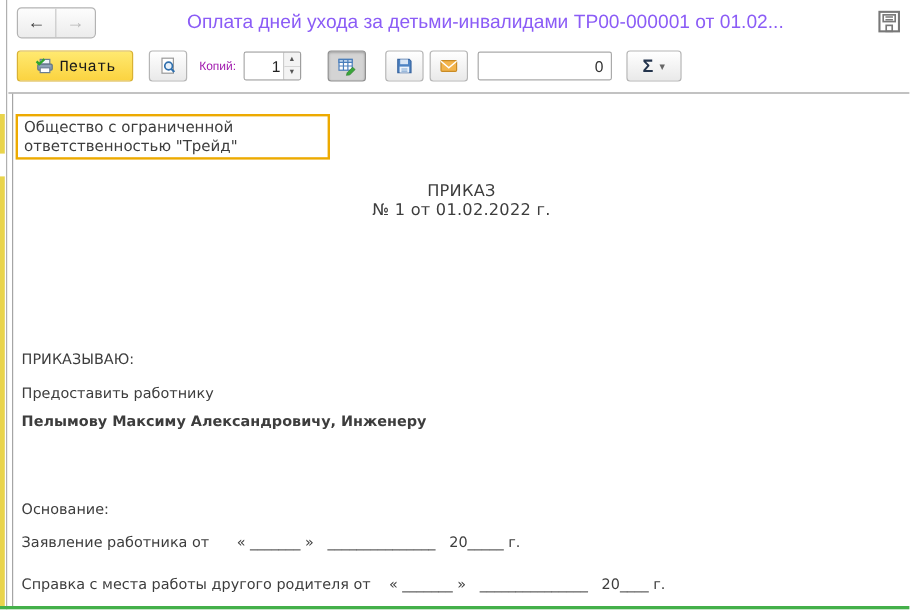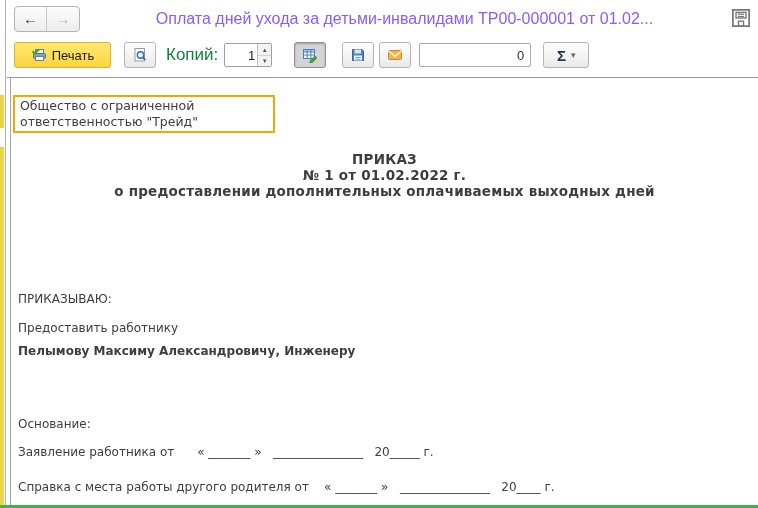--- a/index.html
+++ b/index.html
@@ -27,7 +27,7 @@
   .toolbar{position:absolute;left:7px;top:39px;right:0;height:32px;display:flex;align-items:center;}
   .btn{height:26px;border:1px solid #b5b5b5;border-radius:3px;background:linear-gradient(#ffffff,#e9e9e9);display:flex;align-items:center;justify-content:center;cursor:pointer;box-sizing:border-box;}
   .btn.icon{width:32px;}
-  .print{margin-left:7px;width:97px;background:linear-gradient(#ffe970,#fbd340);border-color:#d9b234;font-size:13px;color:#1a1a1a;gap:5px;}
+  .print{margin-left:7px;width:97px;background:linear-gradient(#ffe970,#fbd340);border-color:#d9b234;font-size:13px;color:#1a1a1a;gap:5px;font-family:Liberation Mono, monospace;}
   .preview{margin-left:13px;}
   .lbl{margin-left:10px;font-size:17px;color:#15803d;}
   .spinbox{margin-left:6px;width:48px;height:24px;border:1px solid #9e9e9e;border-radius:2px;background:#fff;display:flex;box-sizing:border-box;}

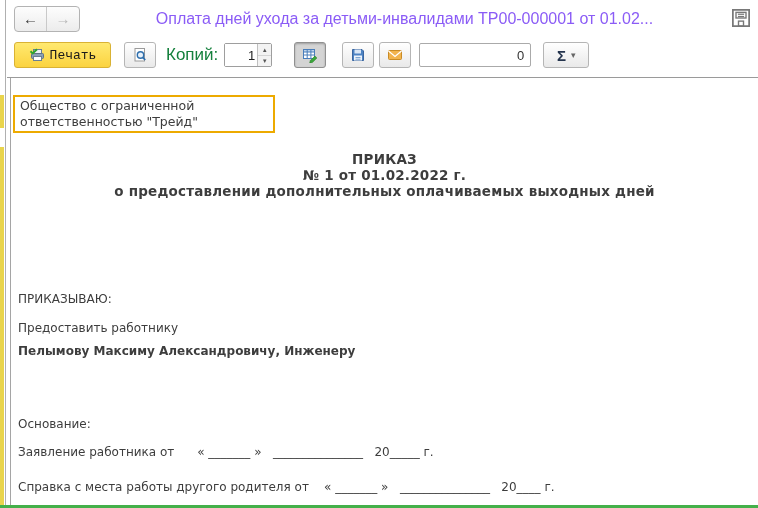--- a/index.html
+++ b/index.html
@@ -29,7 +29,7 @@
   .btn.icon{width:32px;}
   .print{margin-left:7px;width:97px;background:linear-gradient(#ffe970,#fbd340);border-color:#d9b234;font-size:13px;color:#1a1a1a;gap:5px;font-family:Liberation Mono, monospace;}
   .preview{margin-left:13px;}
-  .lbl{margin-left:10px;font-size:17px;color:#15803d;}
+  .lbl{margin-left:10px;font-size:10px;color:#a21caf;}
   .spinbox{margin-left:6px;width:48px;height:24px;border:1px solid #9e9e9e;border-radius:2px;background:#fff;display:flex;box-sizing:border-box;}
   .spinbox input{flex:1;min-width:0;border:none;outline:none;text-align:right;font-size:13px;padding:0 2px;font-family:"Liberation Sans",sans-serif;color:#222;}
   .spin{width:13px;border-left:1px solid #c0c0c0;display:flex;flex-direction:column;}

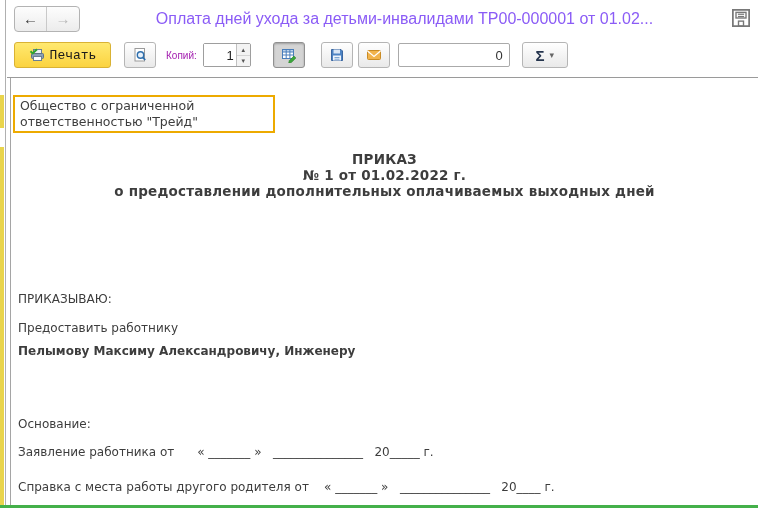--- a/index.html
+++ b/index.html
@@ -47,7 +47,7 @@
   .doc-vline{position:absolute;left:3px;top:0;bottom:0;width:1px;background:#a5a5a5;}
   .company{position:absolute;left:6px;top:17px;width:248px;border:2px solid #edaa00;padding:1px 5px;
            font-weight:normal;font-size:12.5px;line-height:16px;color:#3d3d3d;}
-  .heading{position:absolute;left:4px;right:0;top:73px;text-align:center;font-weight:bold;font-size:13.5px;line-height:16px;letter-spacing:.2px;}
+  .heading{position:absolute;left:4px;right:0;top:73px;text-align:center;font-weight:normal;font-size:13.5px;line-height:16px;letter-spacing:.2px;}
   .p{position:absolute;left:11px;right:8px;line-height:15px;}
   .p-rukov{top:186px;} .p-prikaz{top:214px;} .p-predost{top:243px;}
   .p-name{top:266px;font-weight:bold;}

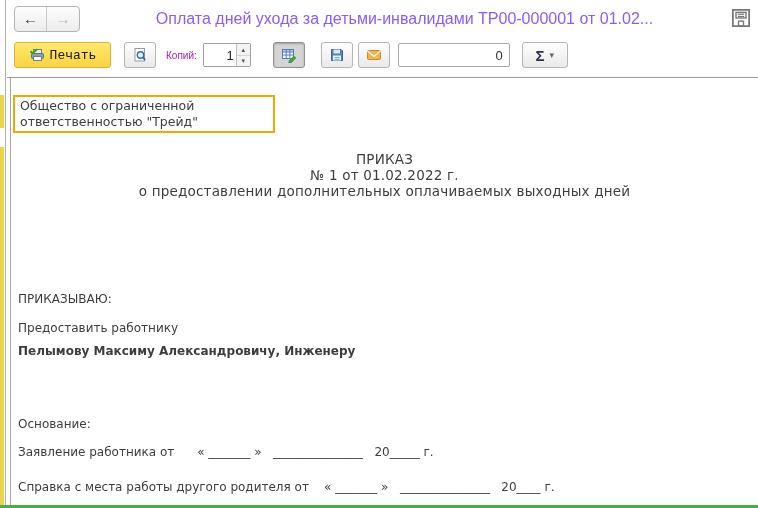--- a/index.html
+++ b/index.html
@@ -159,7 +159,6 @@
   <div class="heading">
     <div>ПРИКАЗ</div>
     <div>№ 1 от 01.02.2022 г.</div>
-    <div>о предоставлении дополнительных оплачиваемых выходных дней</div>
   </div>
 
   <div class="p p-prikaz">ПРИКАЗЫВАЮ:</div>

